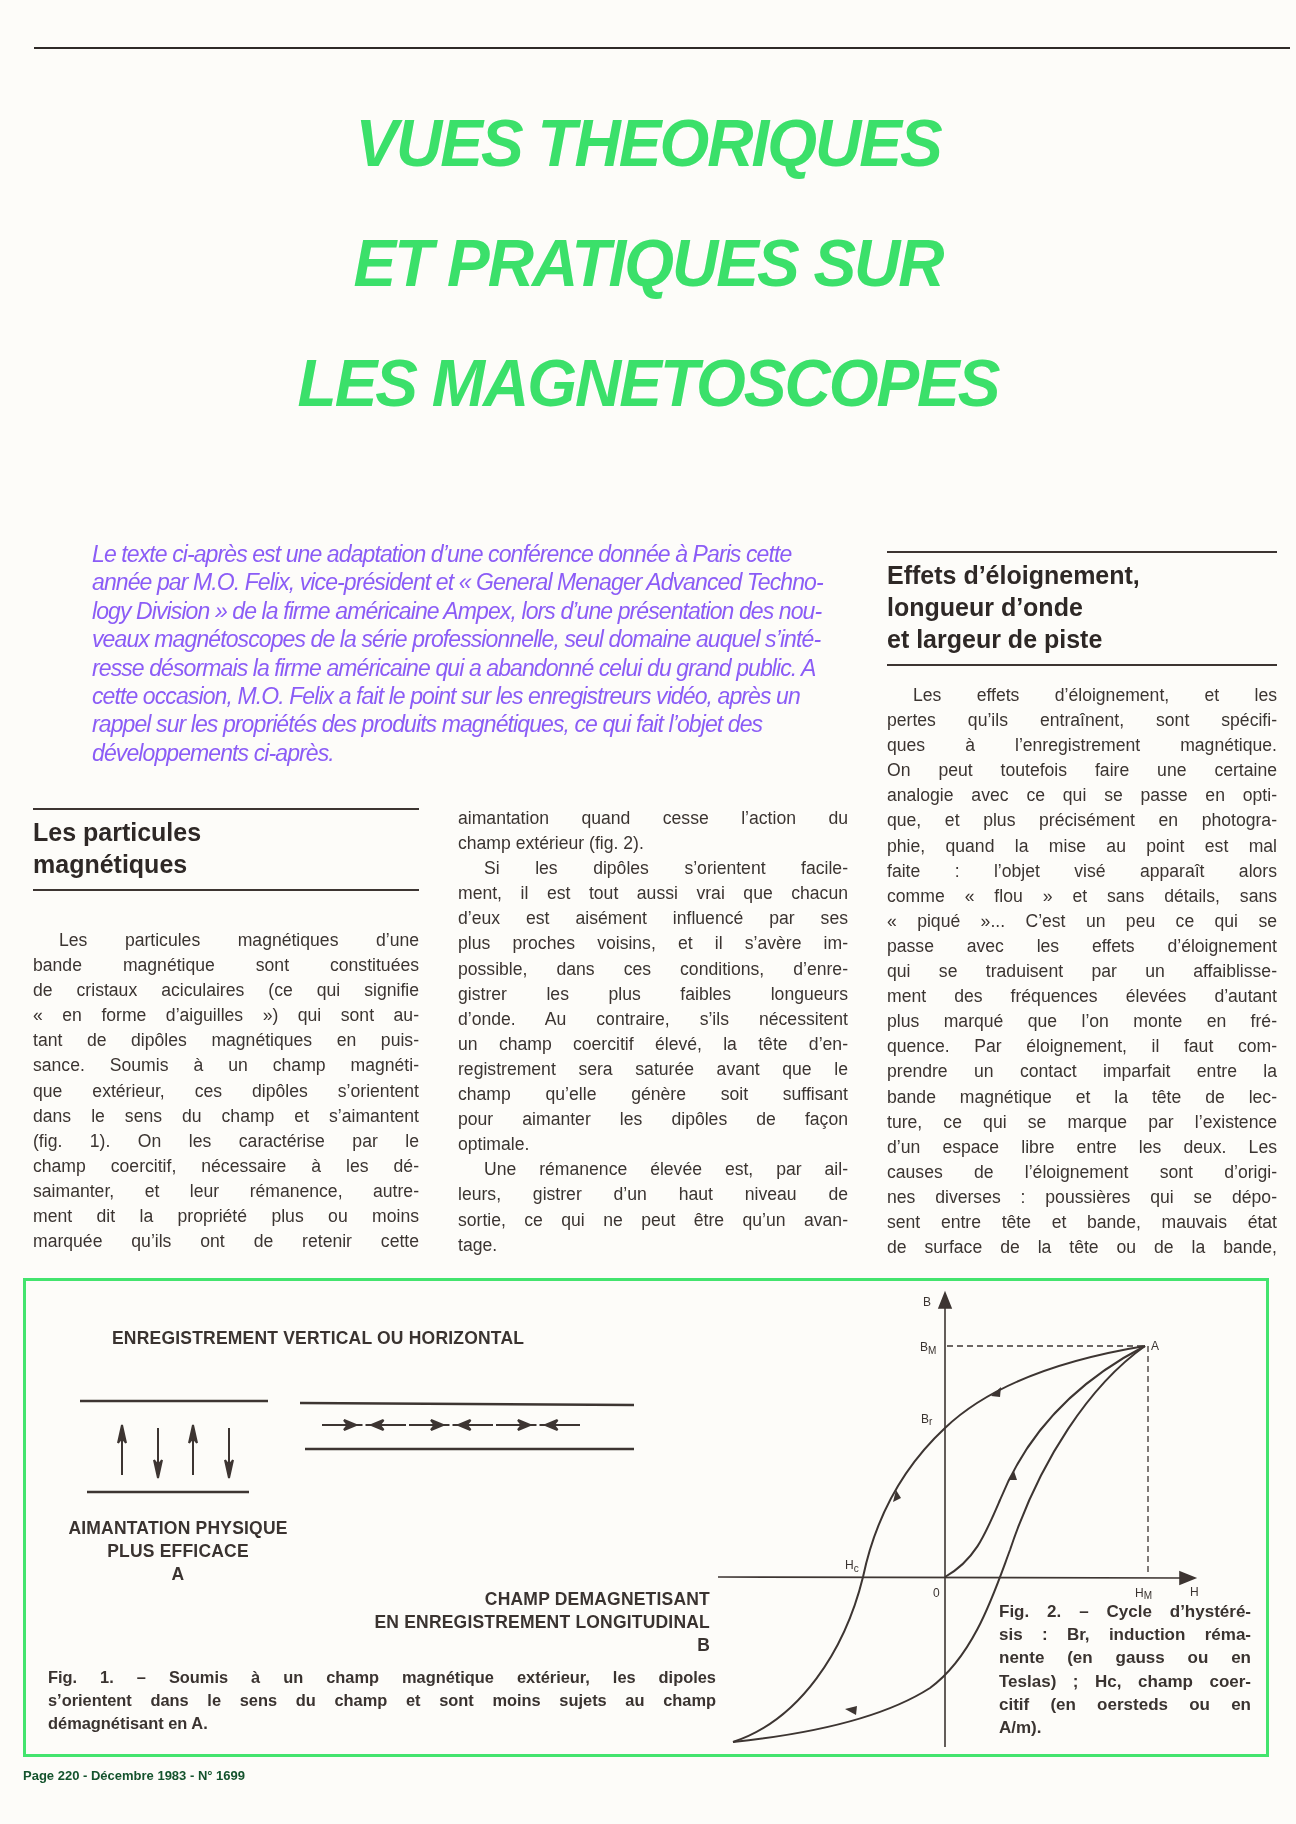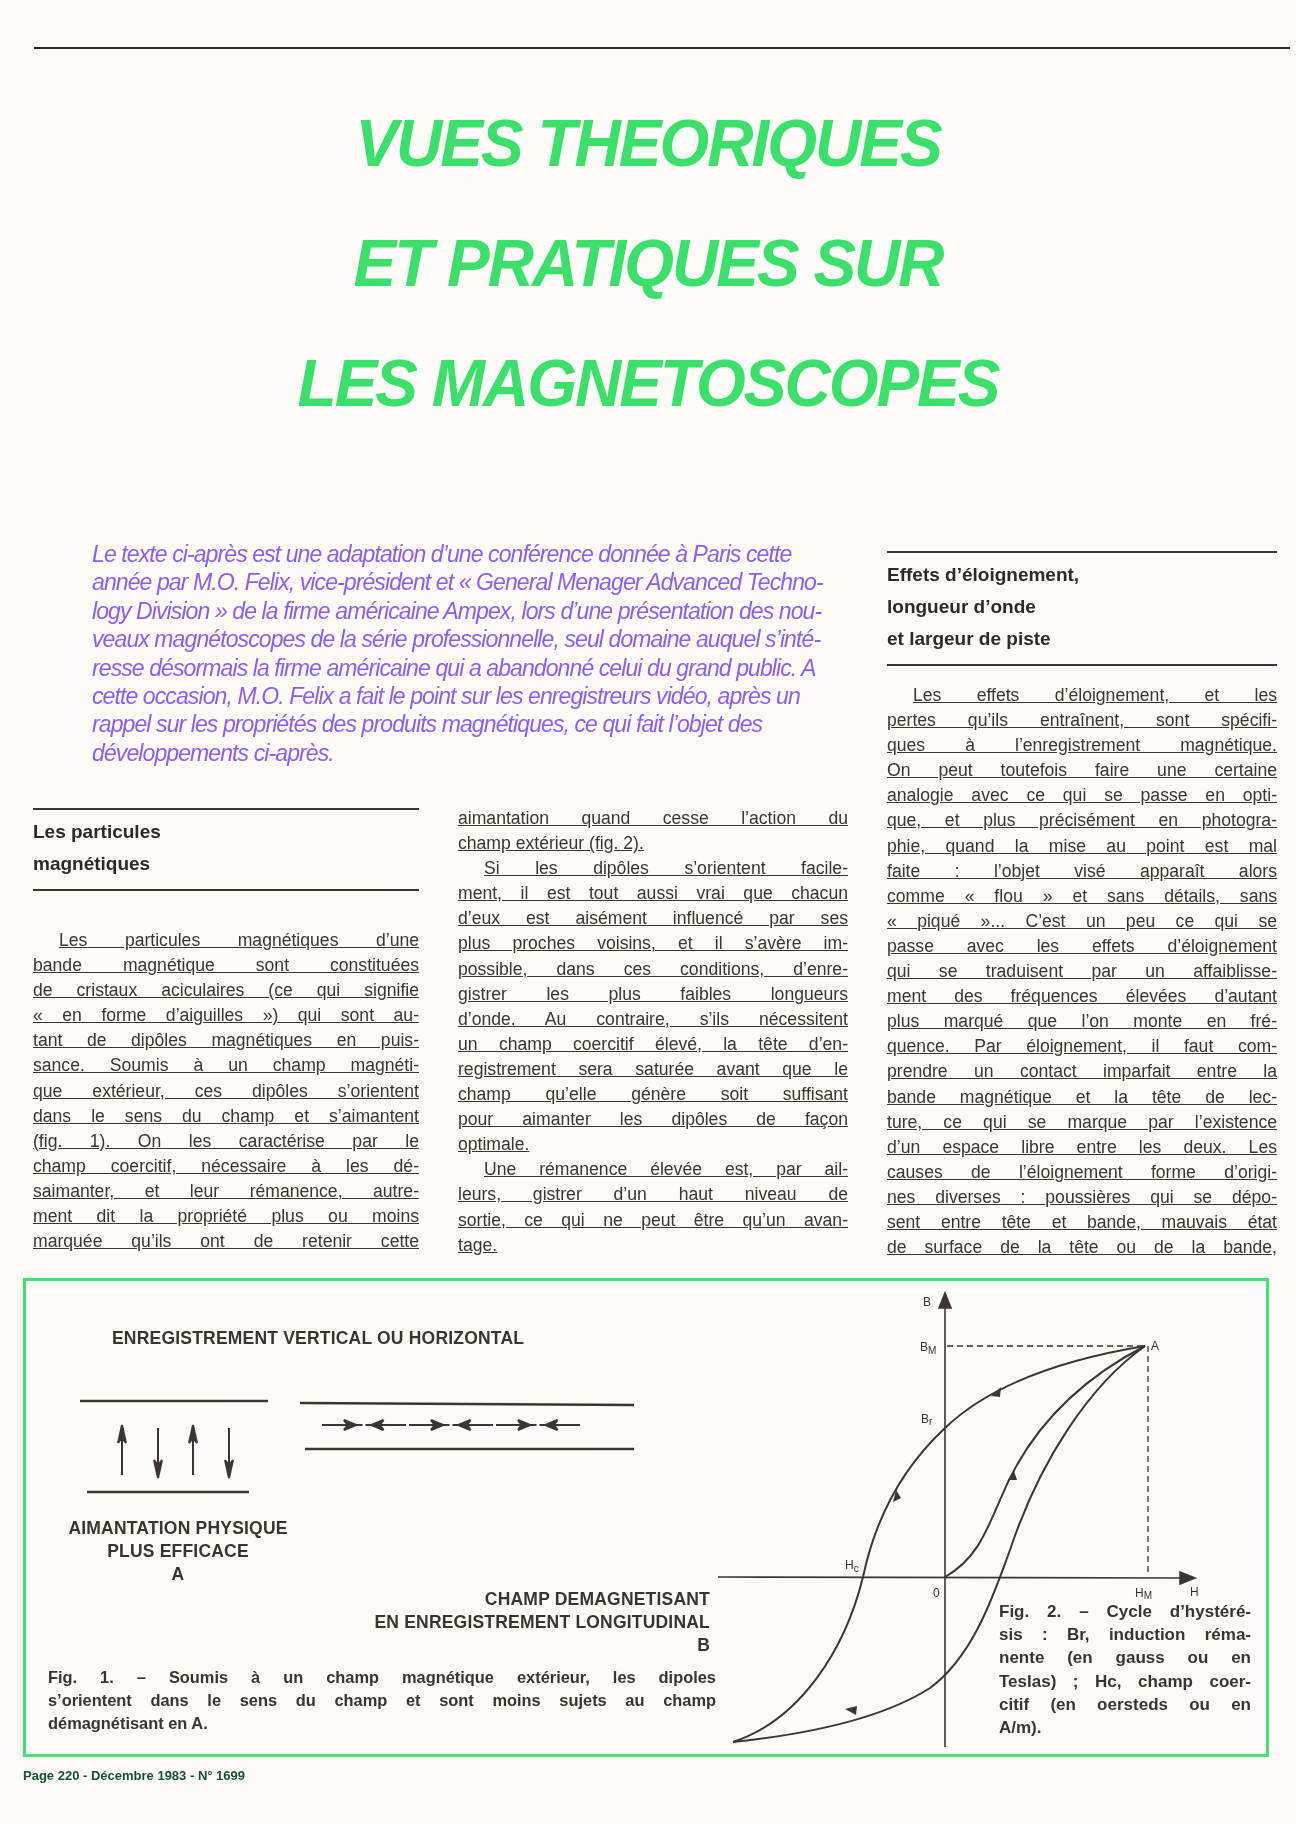--- a/index.html
+++ b/index.html
@@ -23,7 +23,7 @@
     letter-spacing: -0.9px; text-align: justify; color: #8b5cf6; margin-left: 44px;
   }
   .sec-head {
-    position: absolute; font-weight: 700; font-size: 19px; line-height: 32px; color: #2e2826;
+    position: absolute; font-weight: 700; font-size: 25px; line-height: 32px; color: #2e2826;
   }
   .col {
     position: absolute; font-size: 17.6px; line-height: 25.1px;

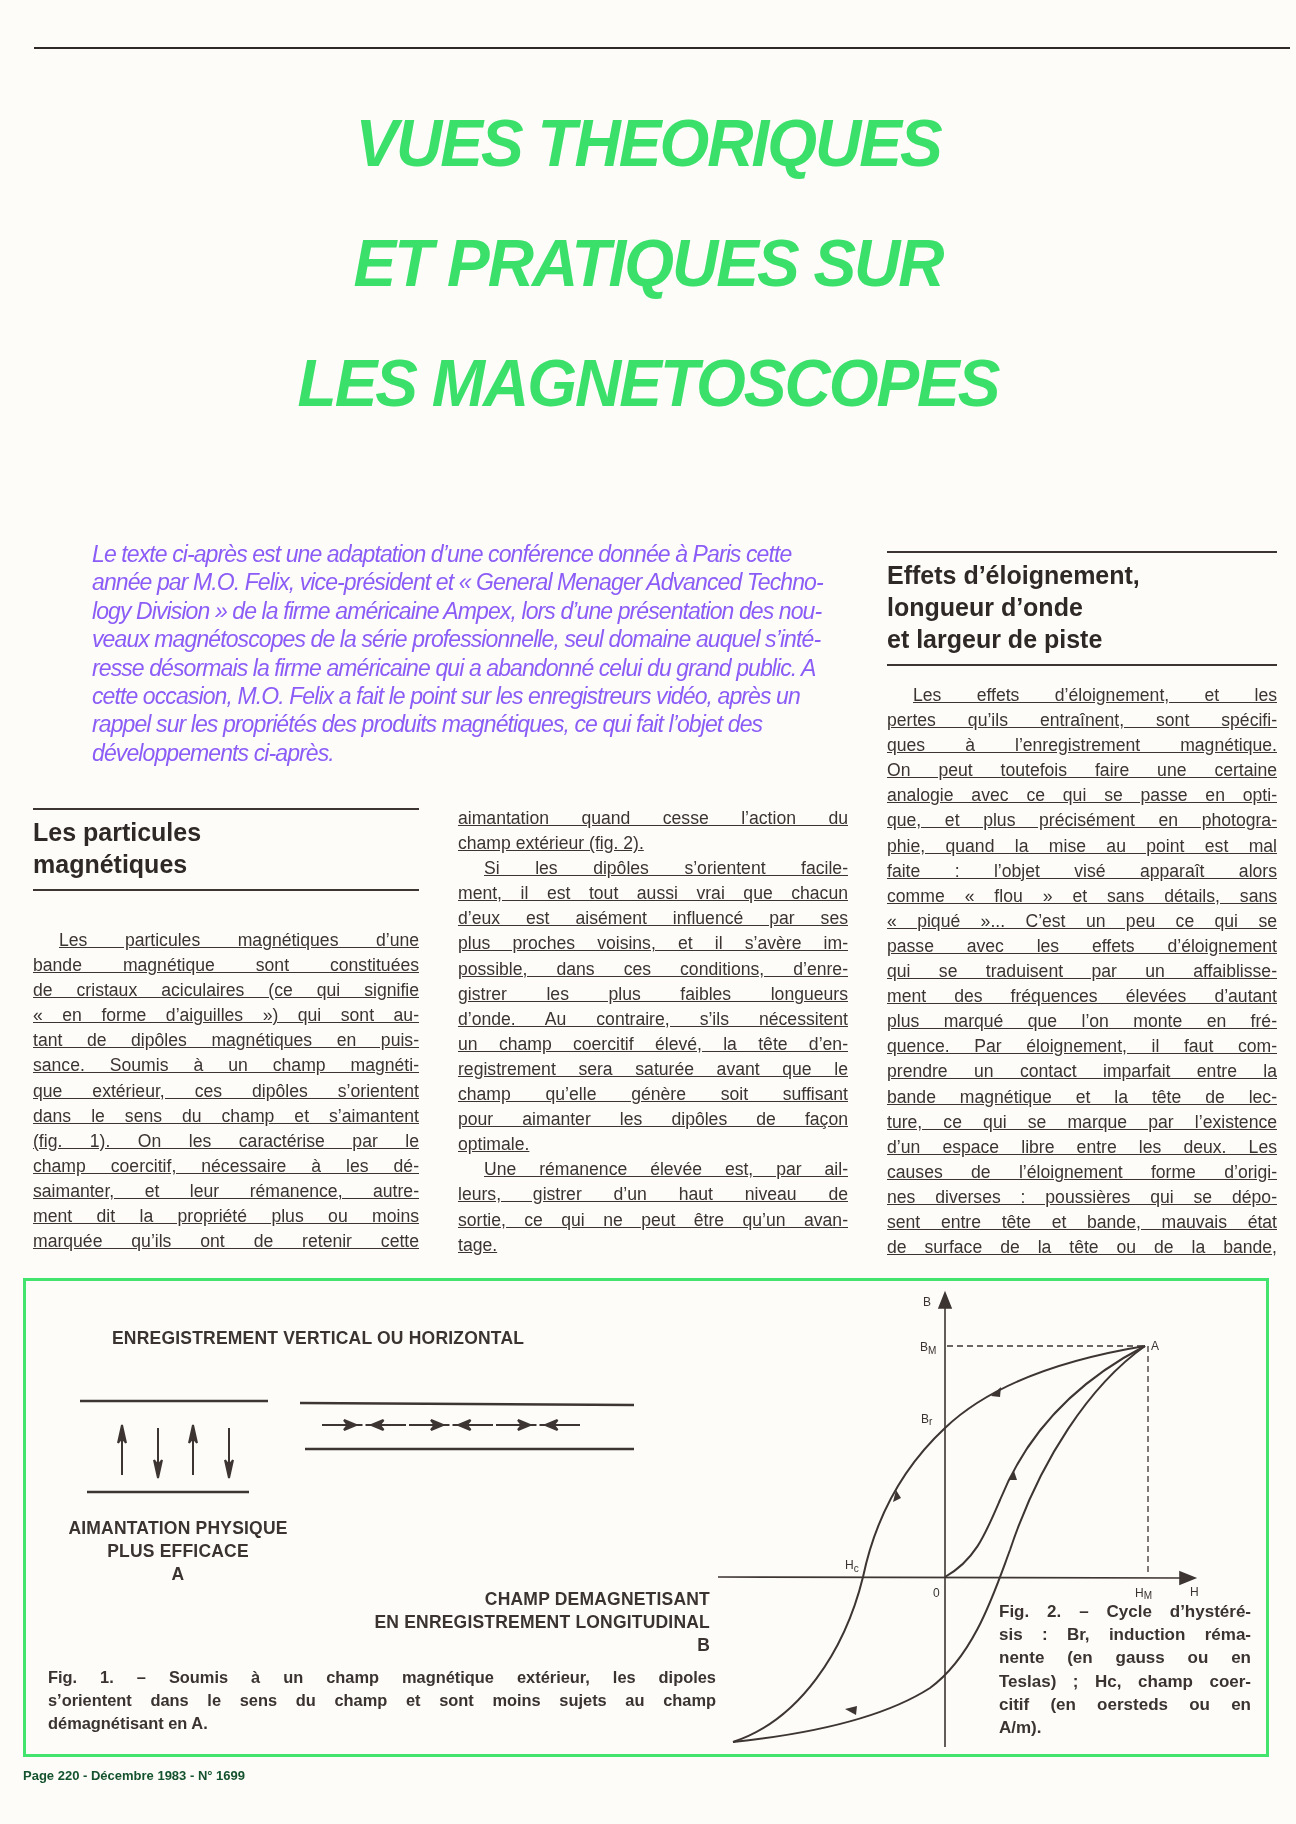--- a/index.html
+++ b/index.html
@@ -29,7 +29,7 @@
     position: absolute; font-size: 17.6px; line-height: 25.1px;
     text-align: justify; color: #3b3431;
   }
-  .col .ln { display: block; text-align: justify; text-align-last: justify; white-space: nowrap; text-decoration: underline; }
+  .col .ln { display: block; text-align: justify; text-align-last: justify; white-space: nowrap; }
   .col .ln.last { text-align-last: left; }
   .figbox {
     position: absolute; left: 23px; top: 1278px; width: 1246px; height: 479px;

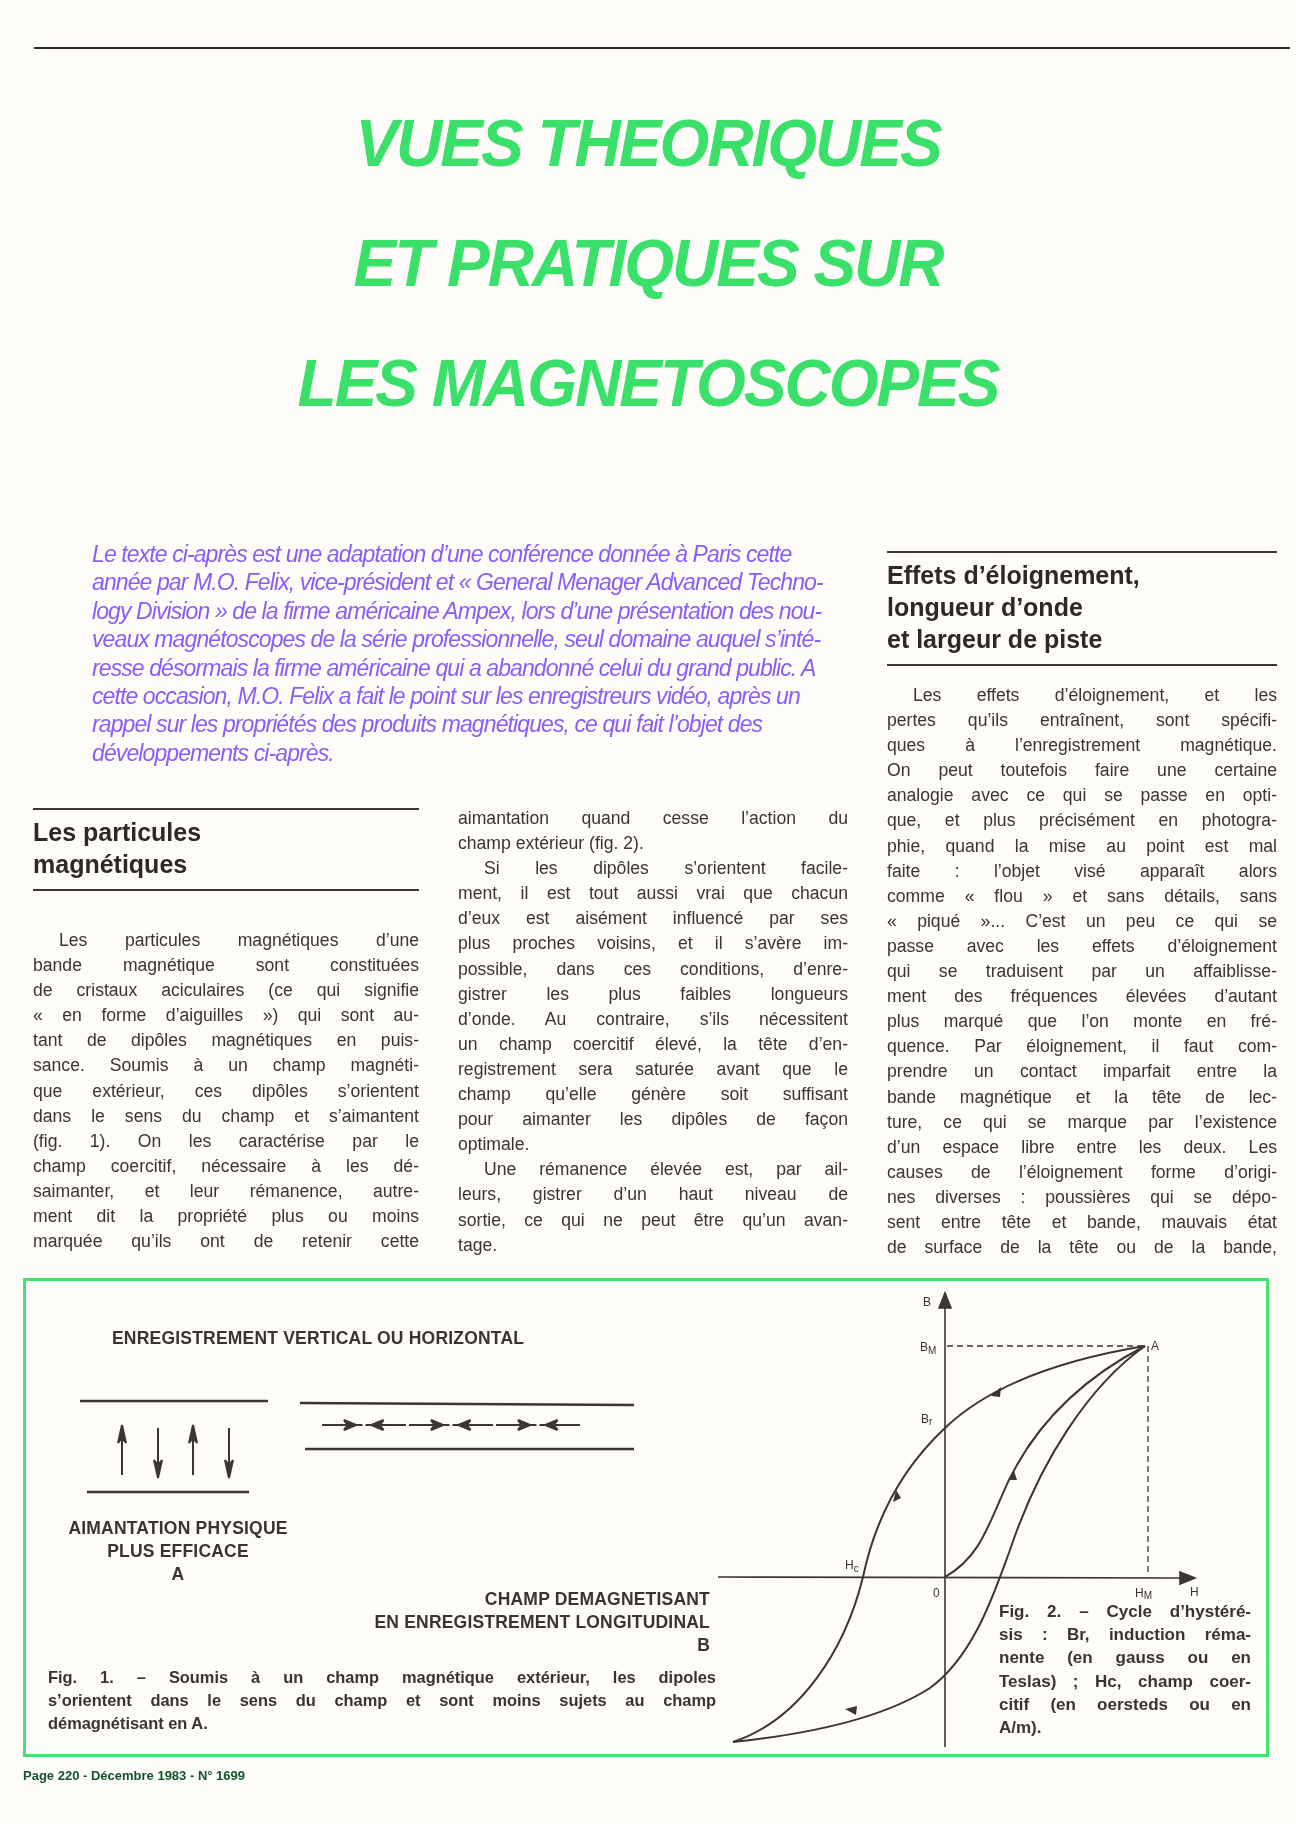--- a/index.html
+++ b/index.html
@@ -134,7 +134,7 @@
     <span class="ln">bande magnétique et la tête de lec-</span>
     <span class="ln">ture, ce qui se marque par l’existence</span>
     <span class="ln">d’un espace libre entre les deux. Les</span>
-    <span class="ln">causes de l’éloignement forme d’origi-</span>
+    <span class="ln">causes de l’éloignement sont d’origi-</span>
     <span class="ln">nes diverses : poussières qui se dépo-</span>
     <span class="ln">sent entre tête et bande, mauvais état</span>
     <span class="ln">de surface de la tête ou de la bande,</span>

